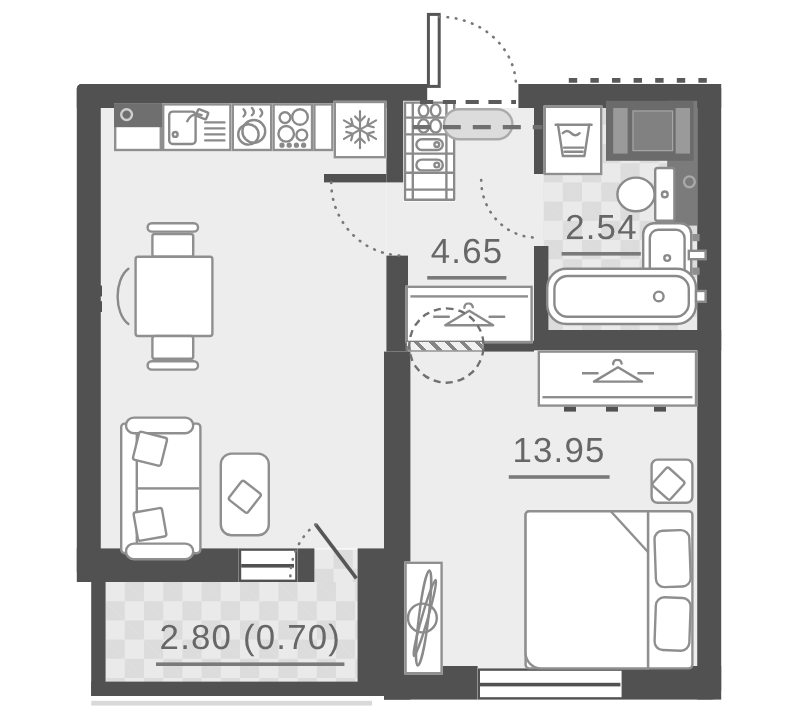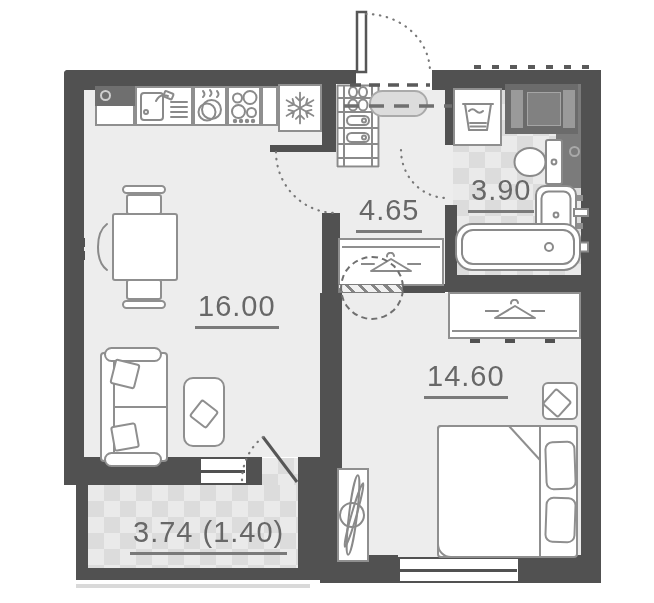--- a/index.html
+++ b/index.html
@@ -287,7 +287,7 @@
 
   <div class="room-label" style="left:195px;top:290px;">16.00</div>
   <div class="room-label" style="left:356px;top:194px;">4.65</div>
-  <div class="room-label" style="left:468px;top:174px;">3.90</div>
+  <div class="room-label" style="left:468px;top:174px;">2.54</div>
   <div class="room-label" style="left:424px;top:360px;">14.60</div>
   <div class="room-label" style="left:130px;top:516px;">3.74 (1.40)</div>
 

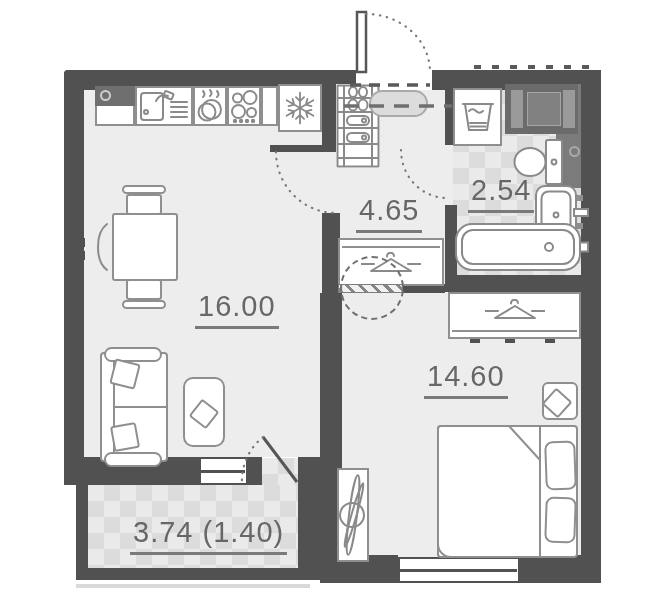--- a/index.html
+++ b/index.html
@@ -285,7 +285,6 @@
     <path d="M509 426 L 540 460" stroke="#8f8f8f" stroke-width="2" fill="none"></path>
   </svg>
 
-  <div class="room-label" style="left:195px;top:290px;">16.00</div>
   <div class="room-label" style="left:356px;top:194px;">4.65</div>
   <div class="room-label" style="left:468px;top:174px;">2.54</div>
   <div class="room-label" style="left:424px;top:360px;">14.60</div>

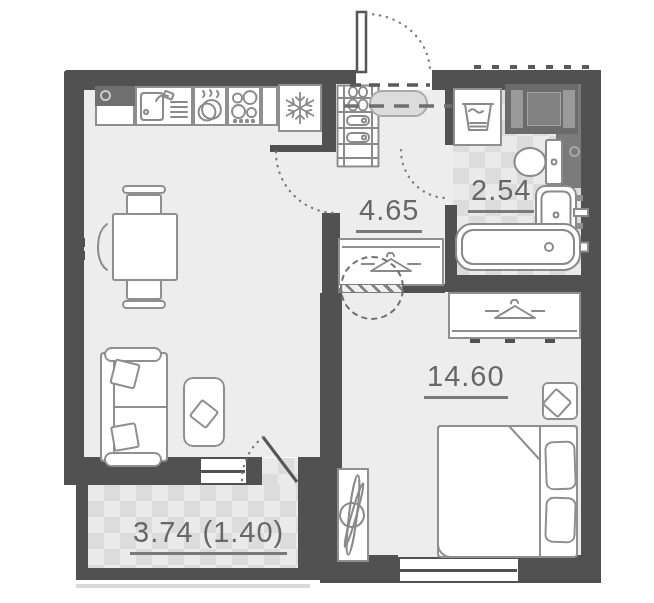--- a/index.html
+++ b/index.html
@@ -287,7 +287,7 @@
 
   <div class="room-label" style="left:356px;top:194px;">4.65</div>
   <div class="room-label" style="left:468px;top:174px;">2.54</div>
-  <div class="room-label" style="left:424px;top:360px;">14.60</div>
+  <div class="room-label" style="left:424px;top:360px;">13.95</div>
   <div class="room-label" style="left:130px;top:516px;">3.74 (1.40)</div>
 
 </div>

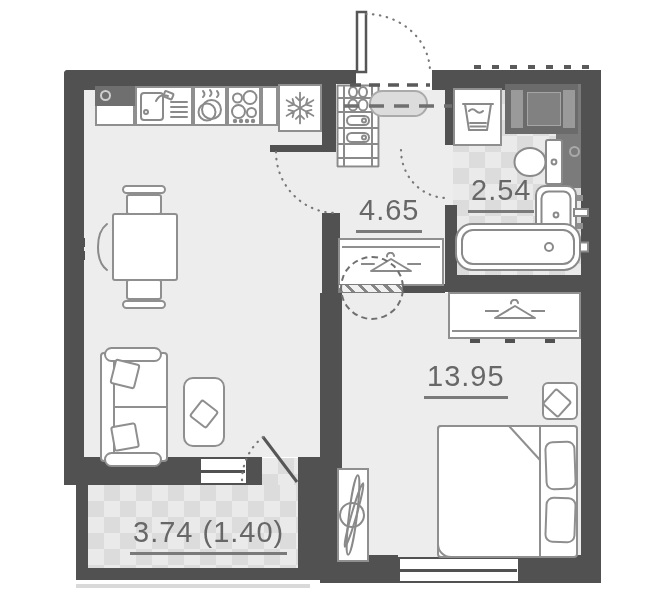--- a/index.html
+++ b/index.html
@@ -288,7 +288,7 @@
   <div class="room-label" style="left:356px;top:194px;">4.65</div>
   <div class="room-label" style="left:468px;top:174px;">2.54</div>
   <div class="room-label" style="left:424px;top:360px;">13.95</div>
-  <div class="room-label" style="left:130px;top:516px;">3.74 (1.40)</div>
+  <div class="room-label" style="left:130px;top:516px;">2.80 (0.70)</div>
 
 </div>
 

